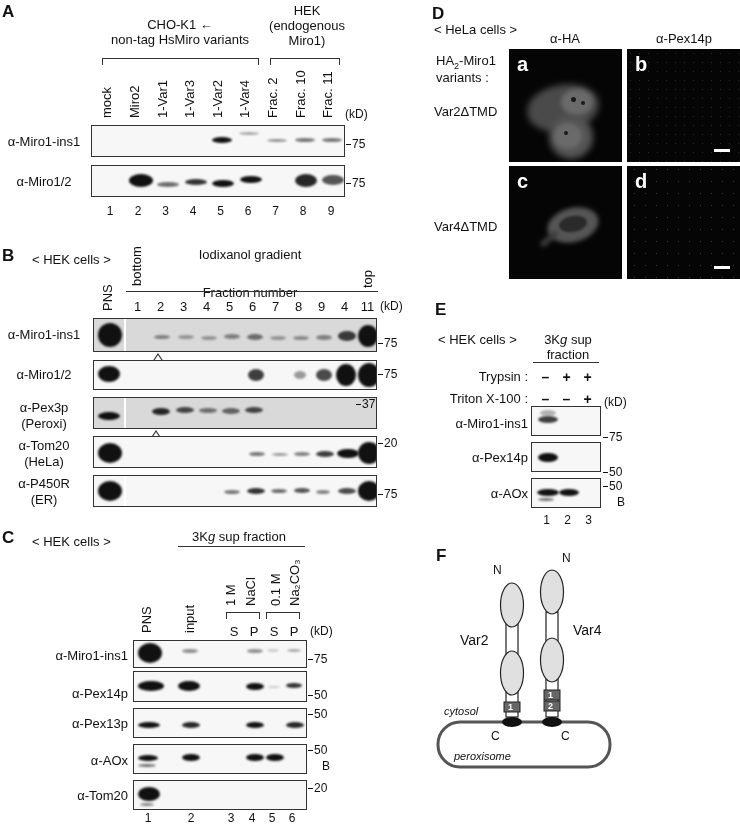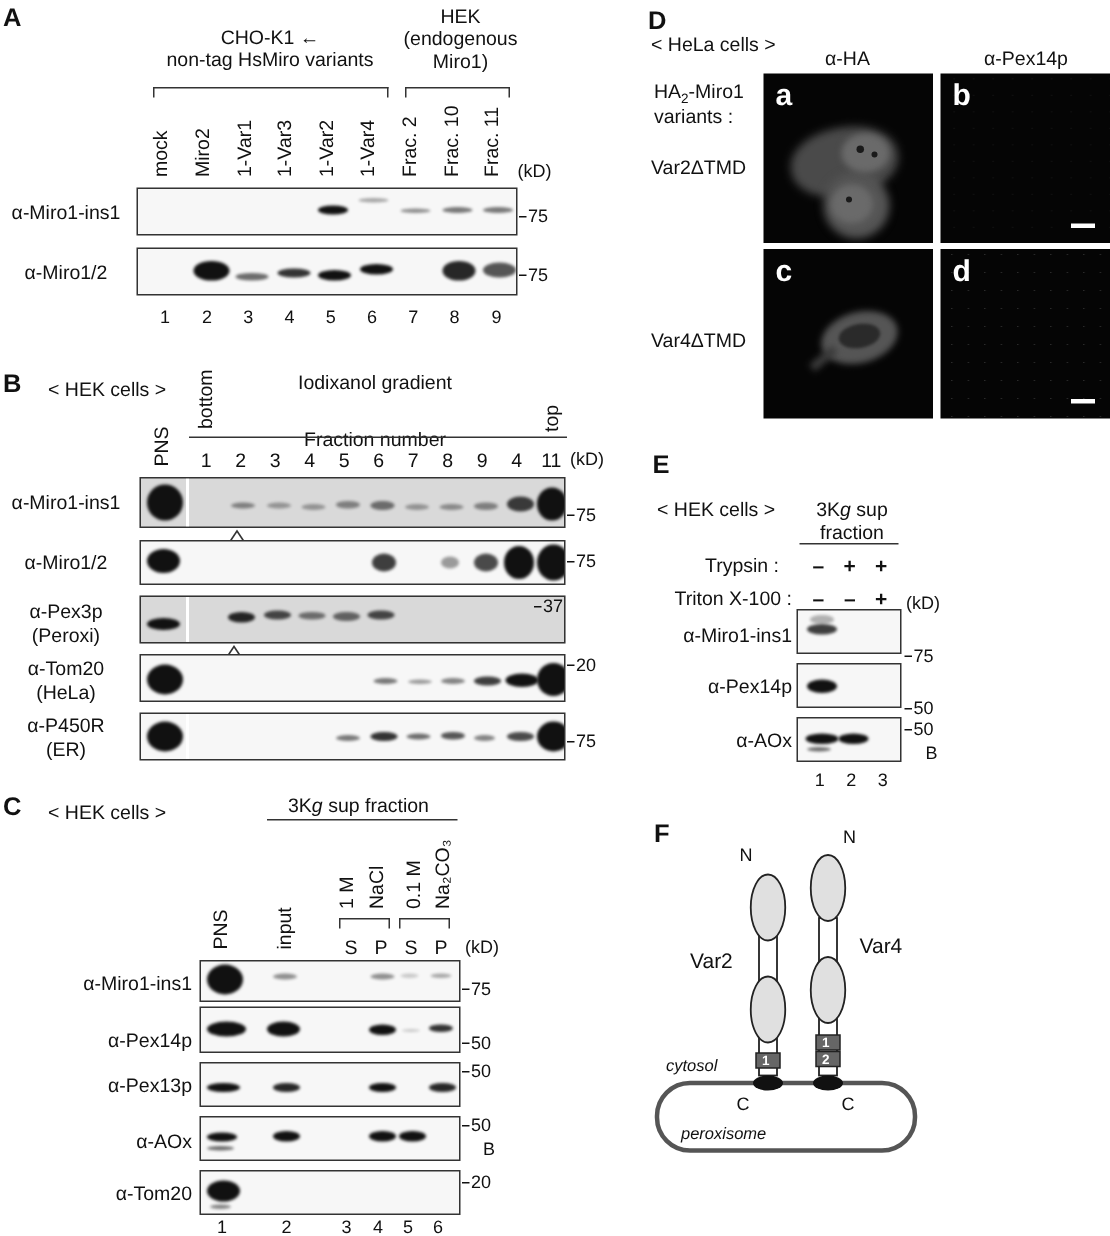--- a/index.html
+++ b/index.html
@@ -310,7 +310,7 @@
   <div>fraction</div>
 </div>
 <div class="hline" style="left:533px;top:362px;width:66px;"></div>
-<div class="txt" style="left:470px;top:370px;width:58px;text-align:left;">Trypsin :</div>
+<div class="txt" style="left:470px;top:370px;width:58px;text-align:right;">Trypsin :</div>
 <div class="lanes" style="left:535px;top:369px;font-size:14px;font-weight:bold;">
   <span style="width:21px">–</span>
   <span style="width:21px">+</span>

